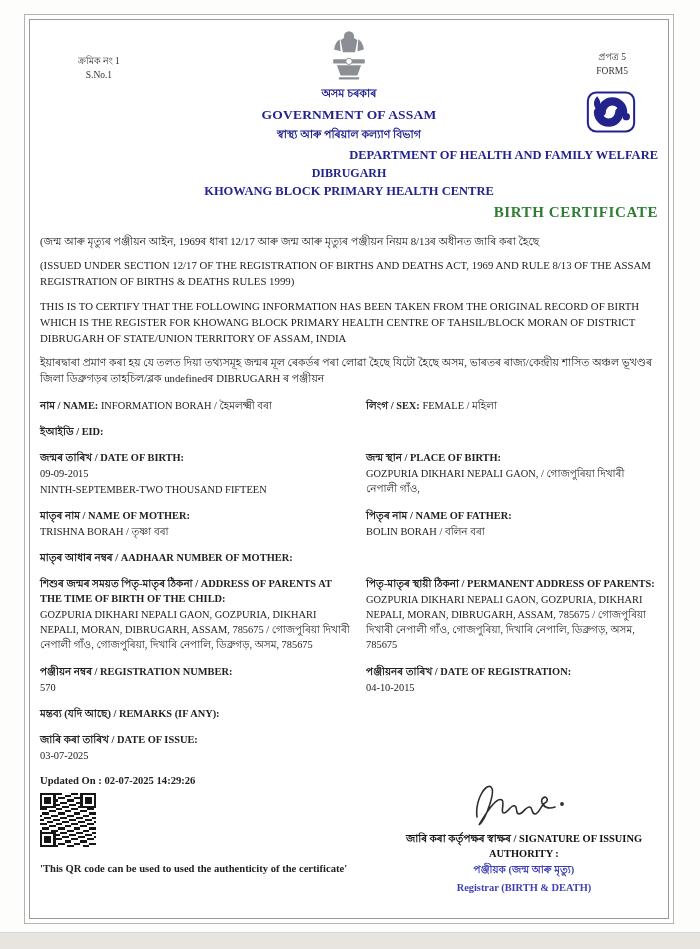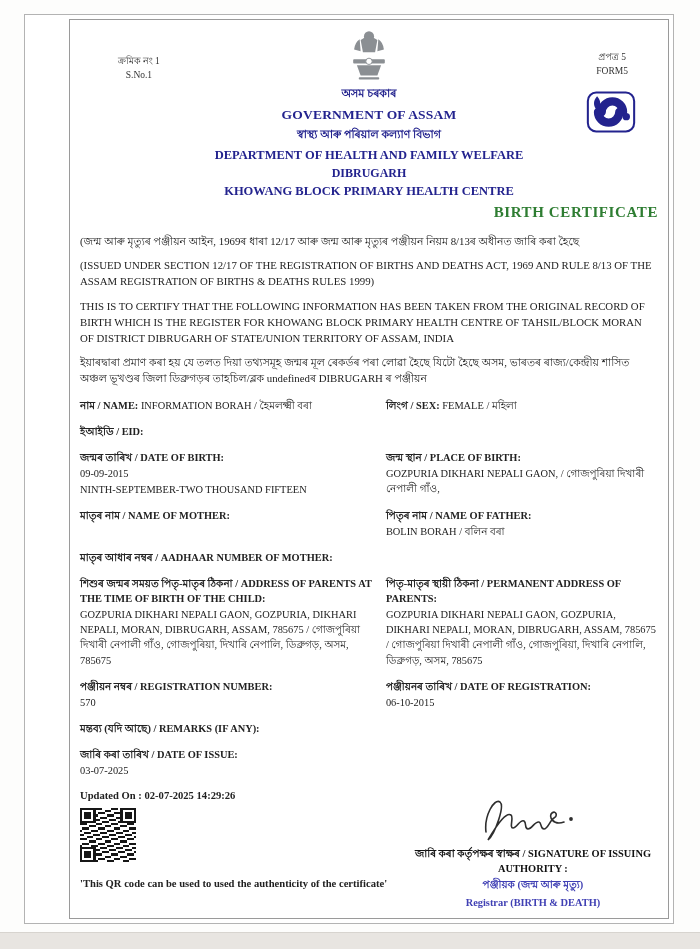--- a/index.html
+++ b/index.html
@@ -16,7 +16,7 @@
   .cert-inner{
     position:absolute;left:4px;top:4px;right:4px;bottom:4px;
     border:1px solid #9a9a9a;box-sizing:border-box;
-    padding:6px 10px 4px 10px;overflow:hidden;margin-left:40px;
+    padding:6px 10px 4px 10px;overflow:hidden;
   }
   .hdr{position:relative;text-align:center;}
   .corner{position:absolute;top:26px;font-size:9.5px;line-height:1.5;color:#333;text-align:center;}

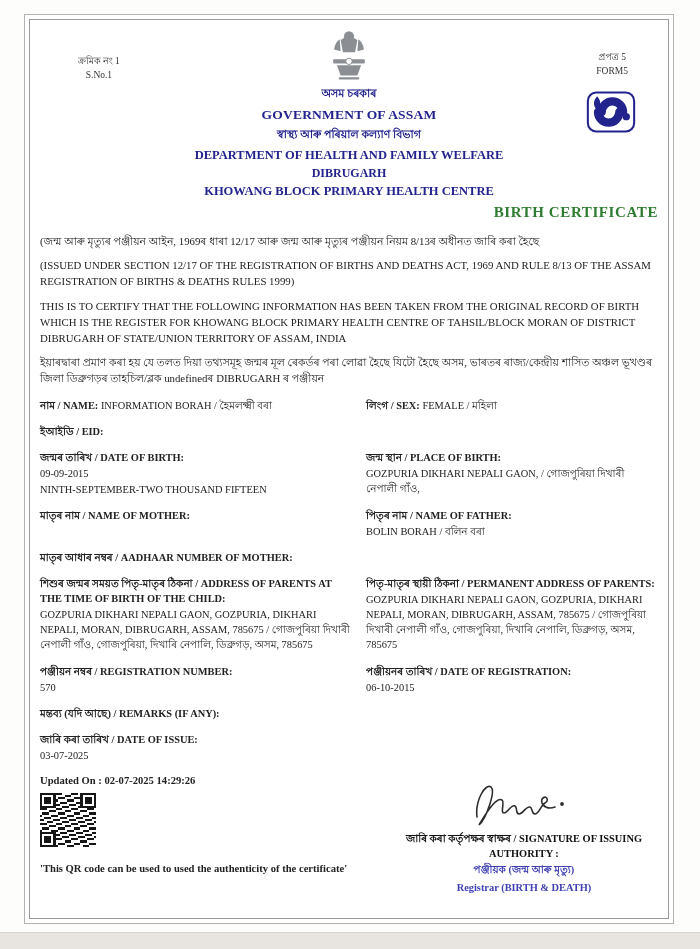--- a/index.html
+++ b/index.html
@@ -28,7 +28,7 @@
   .hl-as{font-size:11px;font-weight:bold;margin-top:3px;}
   .hl-en1{font-size:13.5px;font-weight:bold;margin-top:3px;letter-spacing:.2px;}
   .hl-as2{font-size:11px;font-weight:bold;margin-top:3px;}
-  .hl-en2{font-size:12.5px;font-weight:bold;margin-top:3px;}
+  .hl-en2{font-size:12.5px;font-weight:bold;margin-top:3px;text-align:right;}
   .hl-dist{font-size:12px;font-weight:bold;margin-top:3px;}
   .hl-centre{font-size:12.5px;font-weight:bold;margin-top:3px;}
   .title-as{color:#2e7d32;font-size:12px;font-weight:bold;text-align:center;margin-top:10px;}

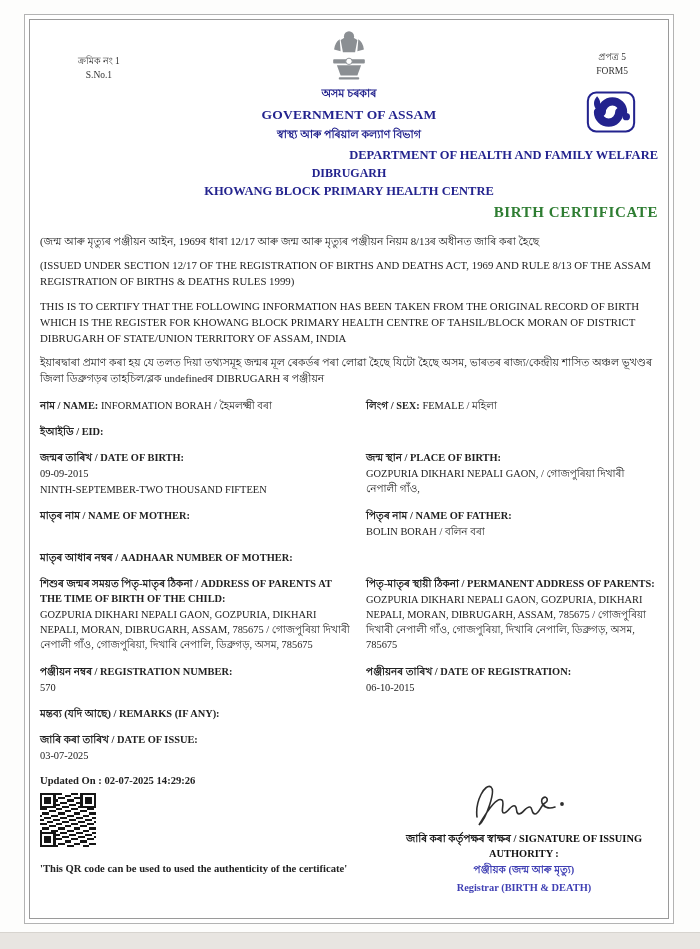--- a/index.html
+++ b/index.html
@@ -140,6 +140,7 @@
       <div class="frow" data-name="row-parents">
         <div data-name="field-mother-name">
           <div class="lbl" data-name="mother-name-label">মাতৃৰ নাম / NAME OF MOTHER:</div>
+          <div class="val" data-name="mother-name-value">TRISHNA BORAH / তৃষ্ণা বৰা</div>
         </div>
         <div data-name="field-father-name">
           <div class="lbl" data-name="father-name-label">পিতৃৰ নাম / NAME OF FATHER:</div>

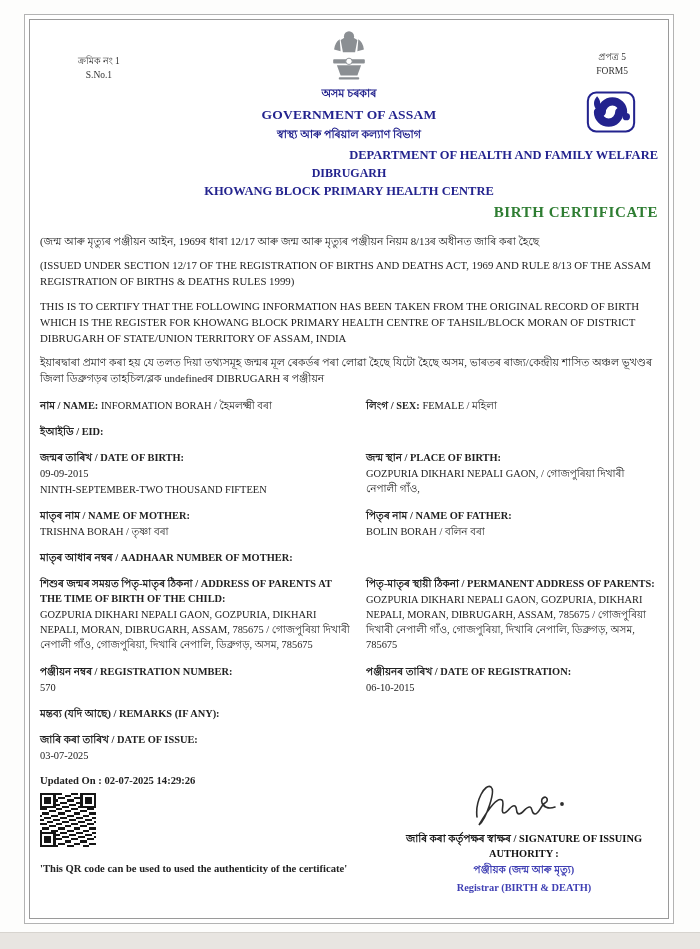--- a/index.html
+++ b/index.html
@@ -173,7 +173,7 @@
         </div>
         <div data-name="field-registration-date">
           <div class="lbl" data-name="registration-date-label">পঞ্জীয়নৰ তাৰিখ / DATE OF REGISTRATION:</div>
-          <div class="val" data-name="registration-date-value">06-10-2015</div>
+          <div class="val" data-name="registration-date-value">04-10-2015</div>
         </div>
       </div>
 

